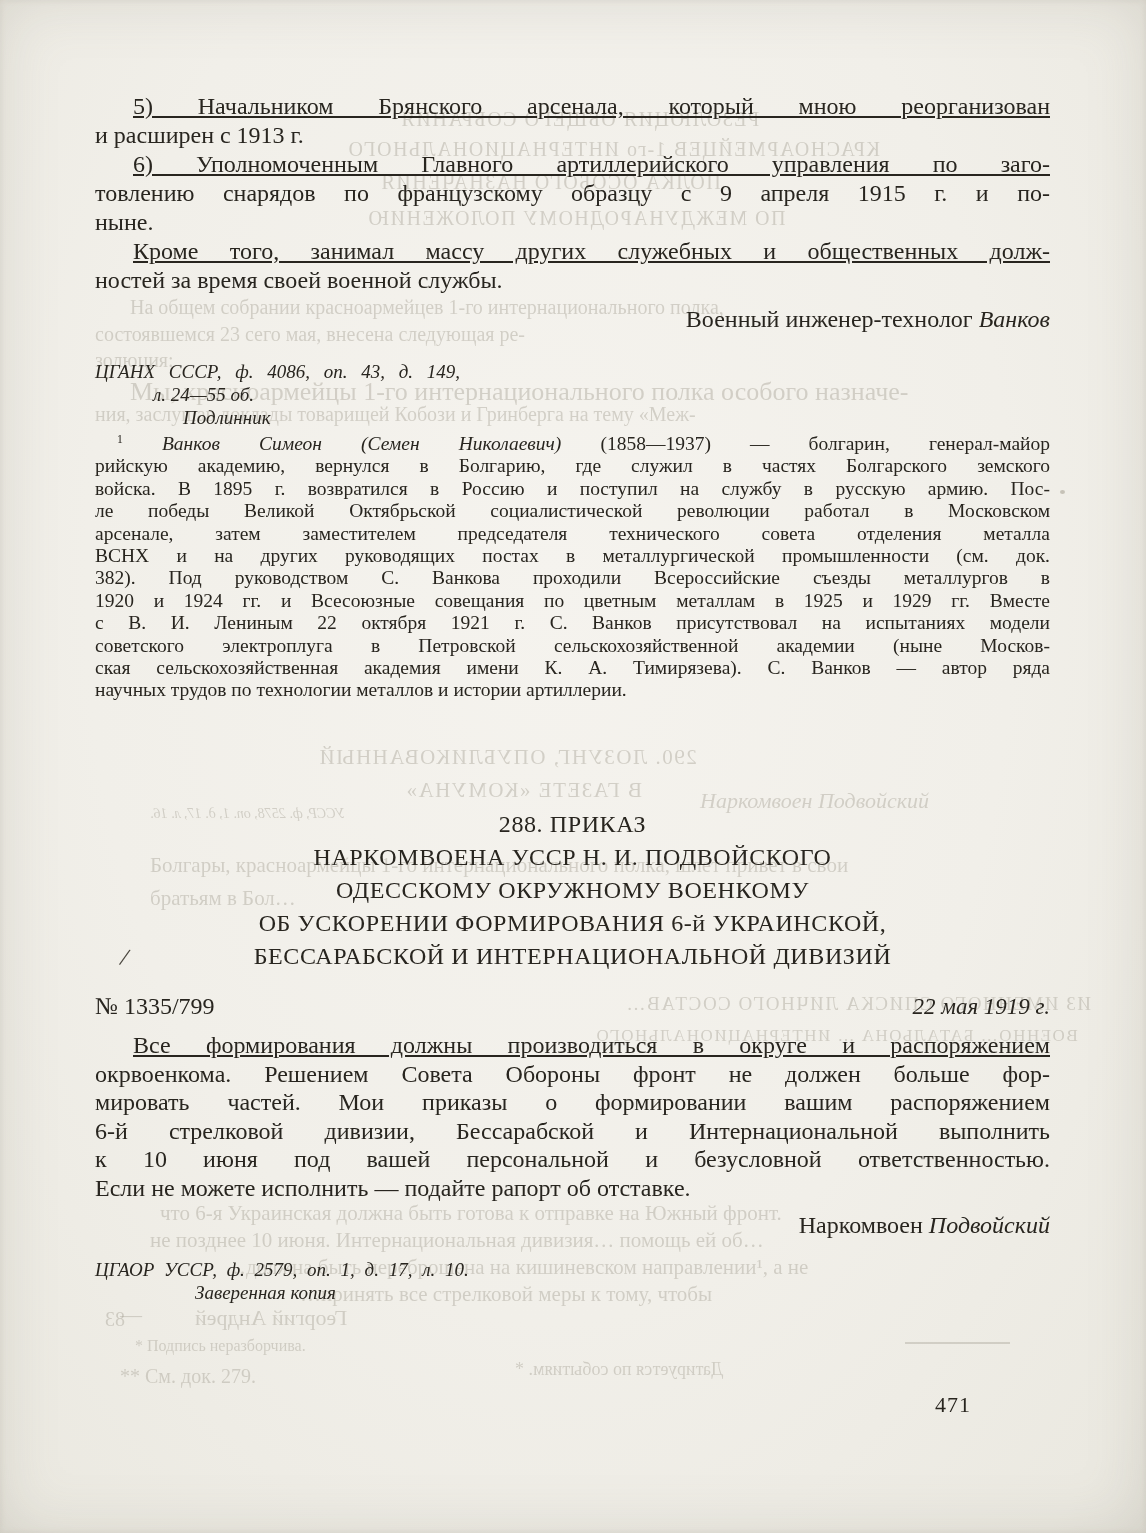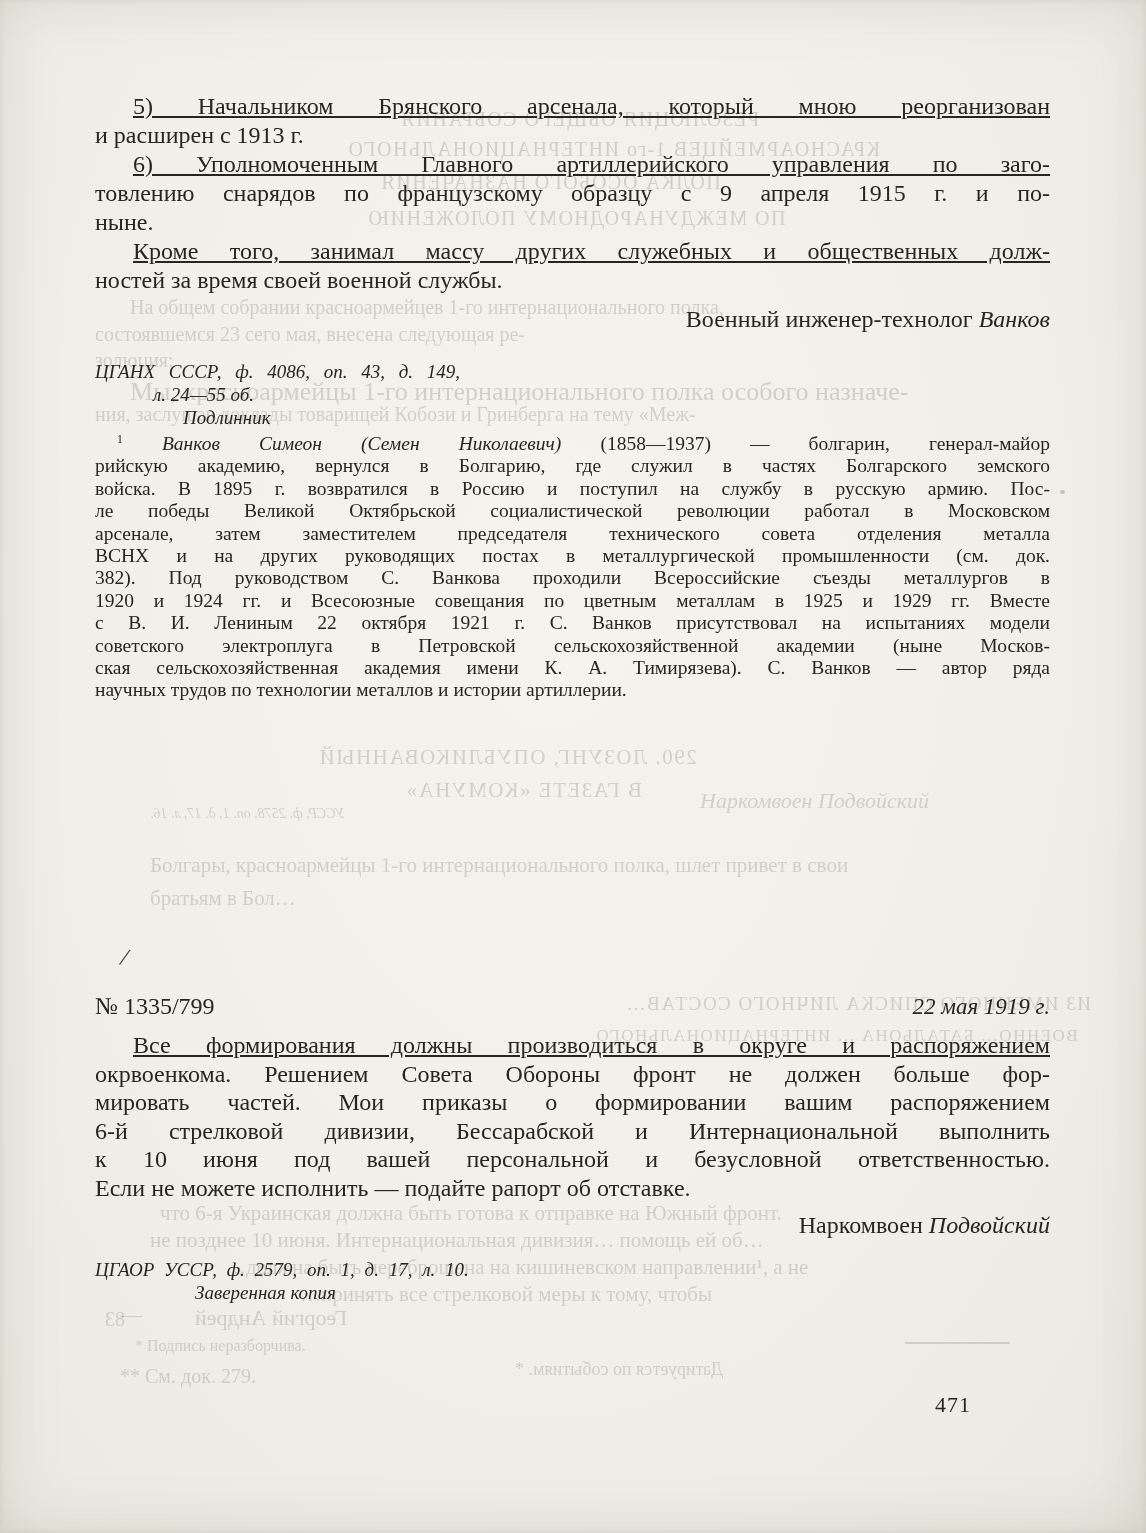--- a/index.html
+++ b/index.html
@@ -138,6 +138,13 @@
 
   <div class="stray">/</div>
 
+  <section class="ink heading">
+      <div>288. ПРИКАЗ</div>
+      <div>НАРКОМВОЕНА УССР Н. И. ПОДВОЙСКОГО</div>
+      <div>ОДЕССКОМУ ОКРУЖНОМУ ВОЕНКОМУ</div>
+      <div>ОБ УСКОРЕНИИ ФОРМИРОВАНИЯ 6-й УКРАИНСКОЙ,</div>
+      <div>БЕССАРАБСКОЙ И ИНТЕРНАЦИОНАЛЬНОЙ ДИВИЗИЙ</div>
+    </section>
 
   <div class="num-row">
     <span class="doc-number">№ 1335/799</span>

